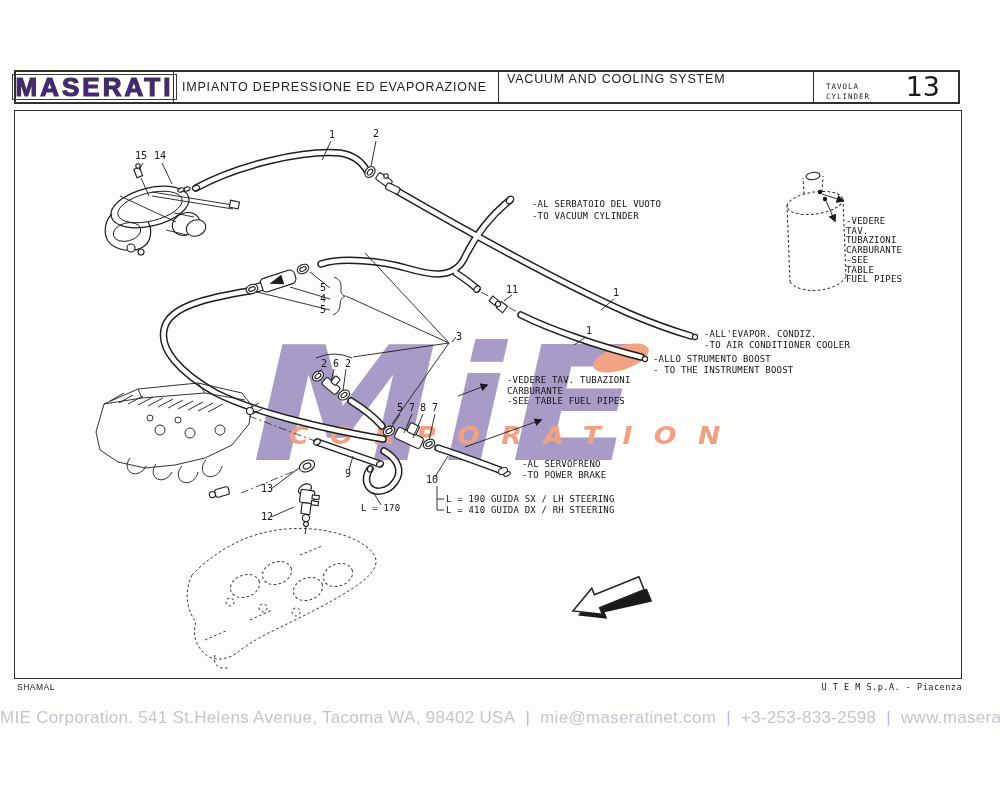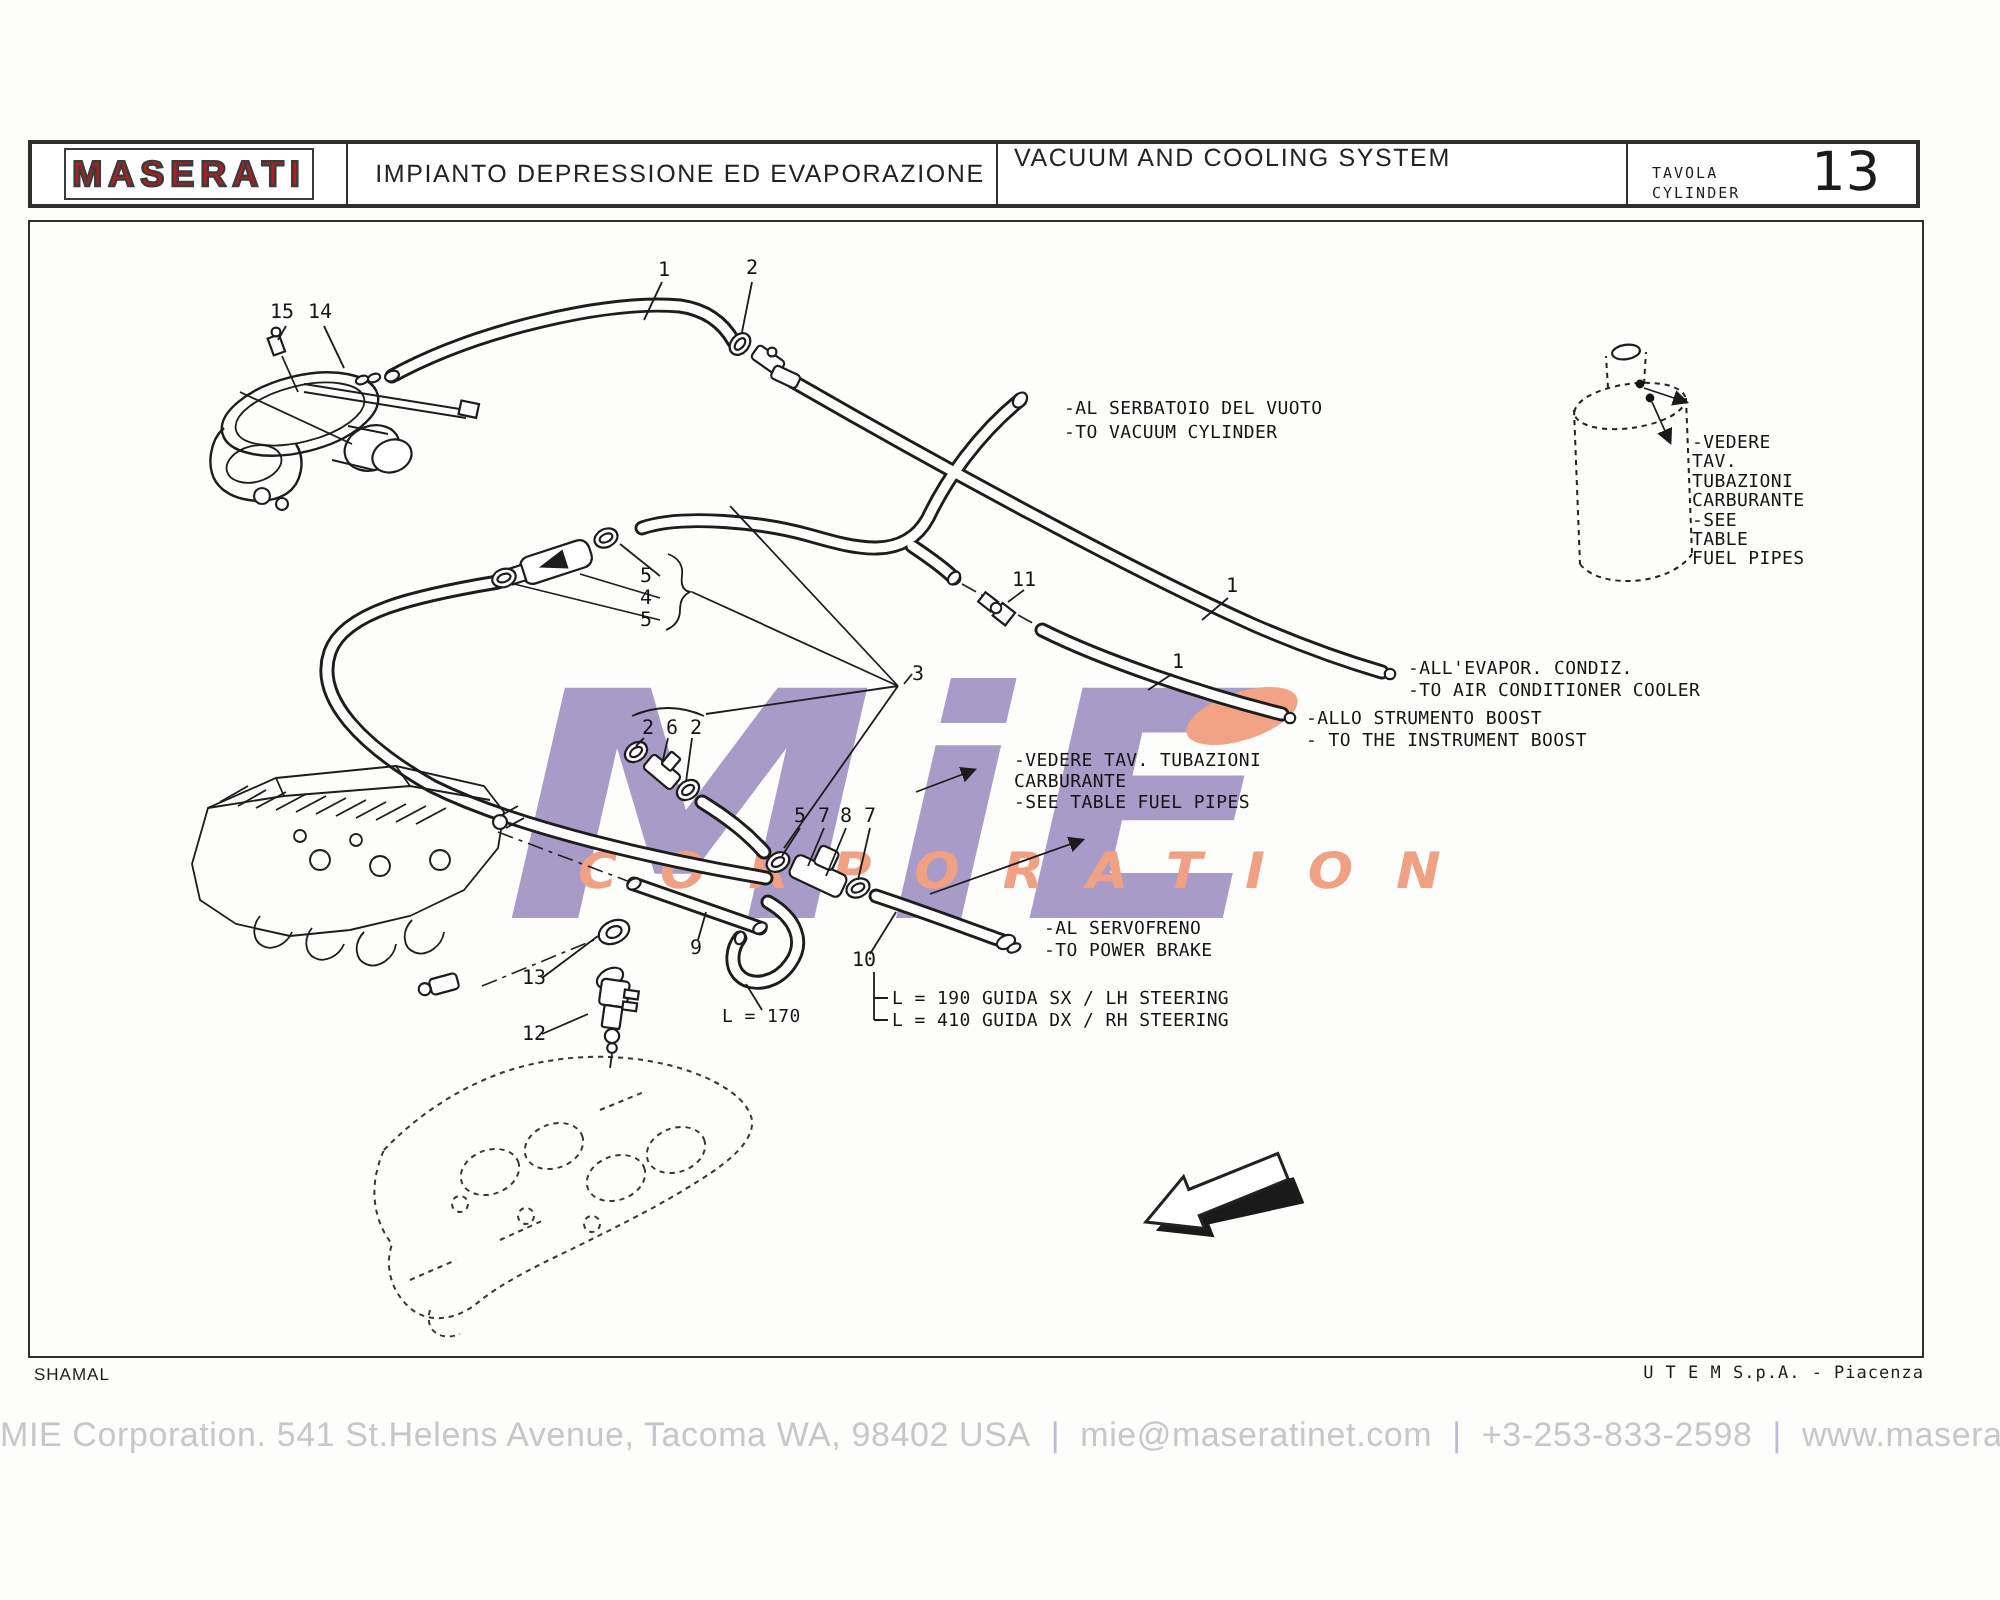--- a/index.html
+++ b/index.html
@@ -13,7 +13,7 @@
   .hcell{position:relative;height:100%;box-sizing:border-box;}
   #logo-cell{width:158px;border-right:1.5px solid #2f2f2f;display:flex;align-items:center;justify-content:center;}
   #logo-inner{border:1.5px solid #3a3a3a;margin:2px;padding:0 3px;height:24px;display:flex;align-items:center;}
-  #logo-text{font-size:18px;font-weight:700;letter-spacing:3px;color:#b91c1c;
+  #logo-text{font-size:26px;font-weight:700;letter-spacing:3px;color:#4c1d95;
              -webkit-text-stroke:1.2px #3c3c3c;text-shadow:0 0 0.5px #555;}
   #title-it-cell{width:325px;border-right:1.5px solid #2f2f2f;display:flex;align-items:center;padding-left:8px;justify-content:center;}
   #title-en-cell{width:315px;border-right:1.5px solid #2f2f2f;display:flex;align-items:flex-start;padding-left:8px;}

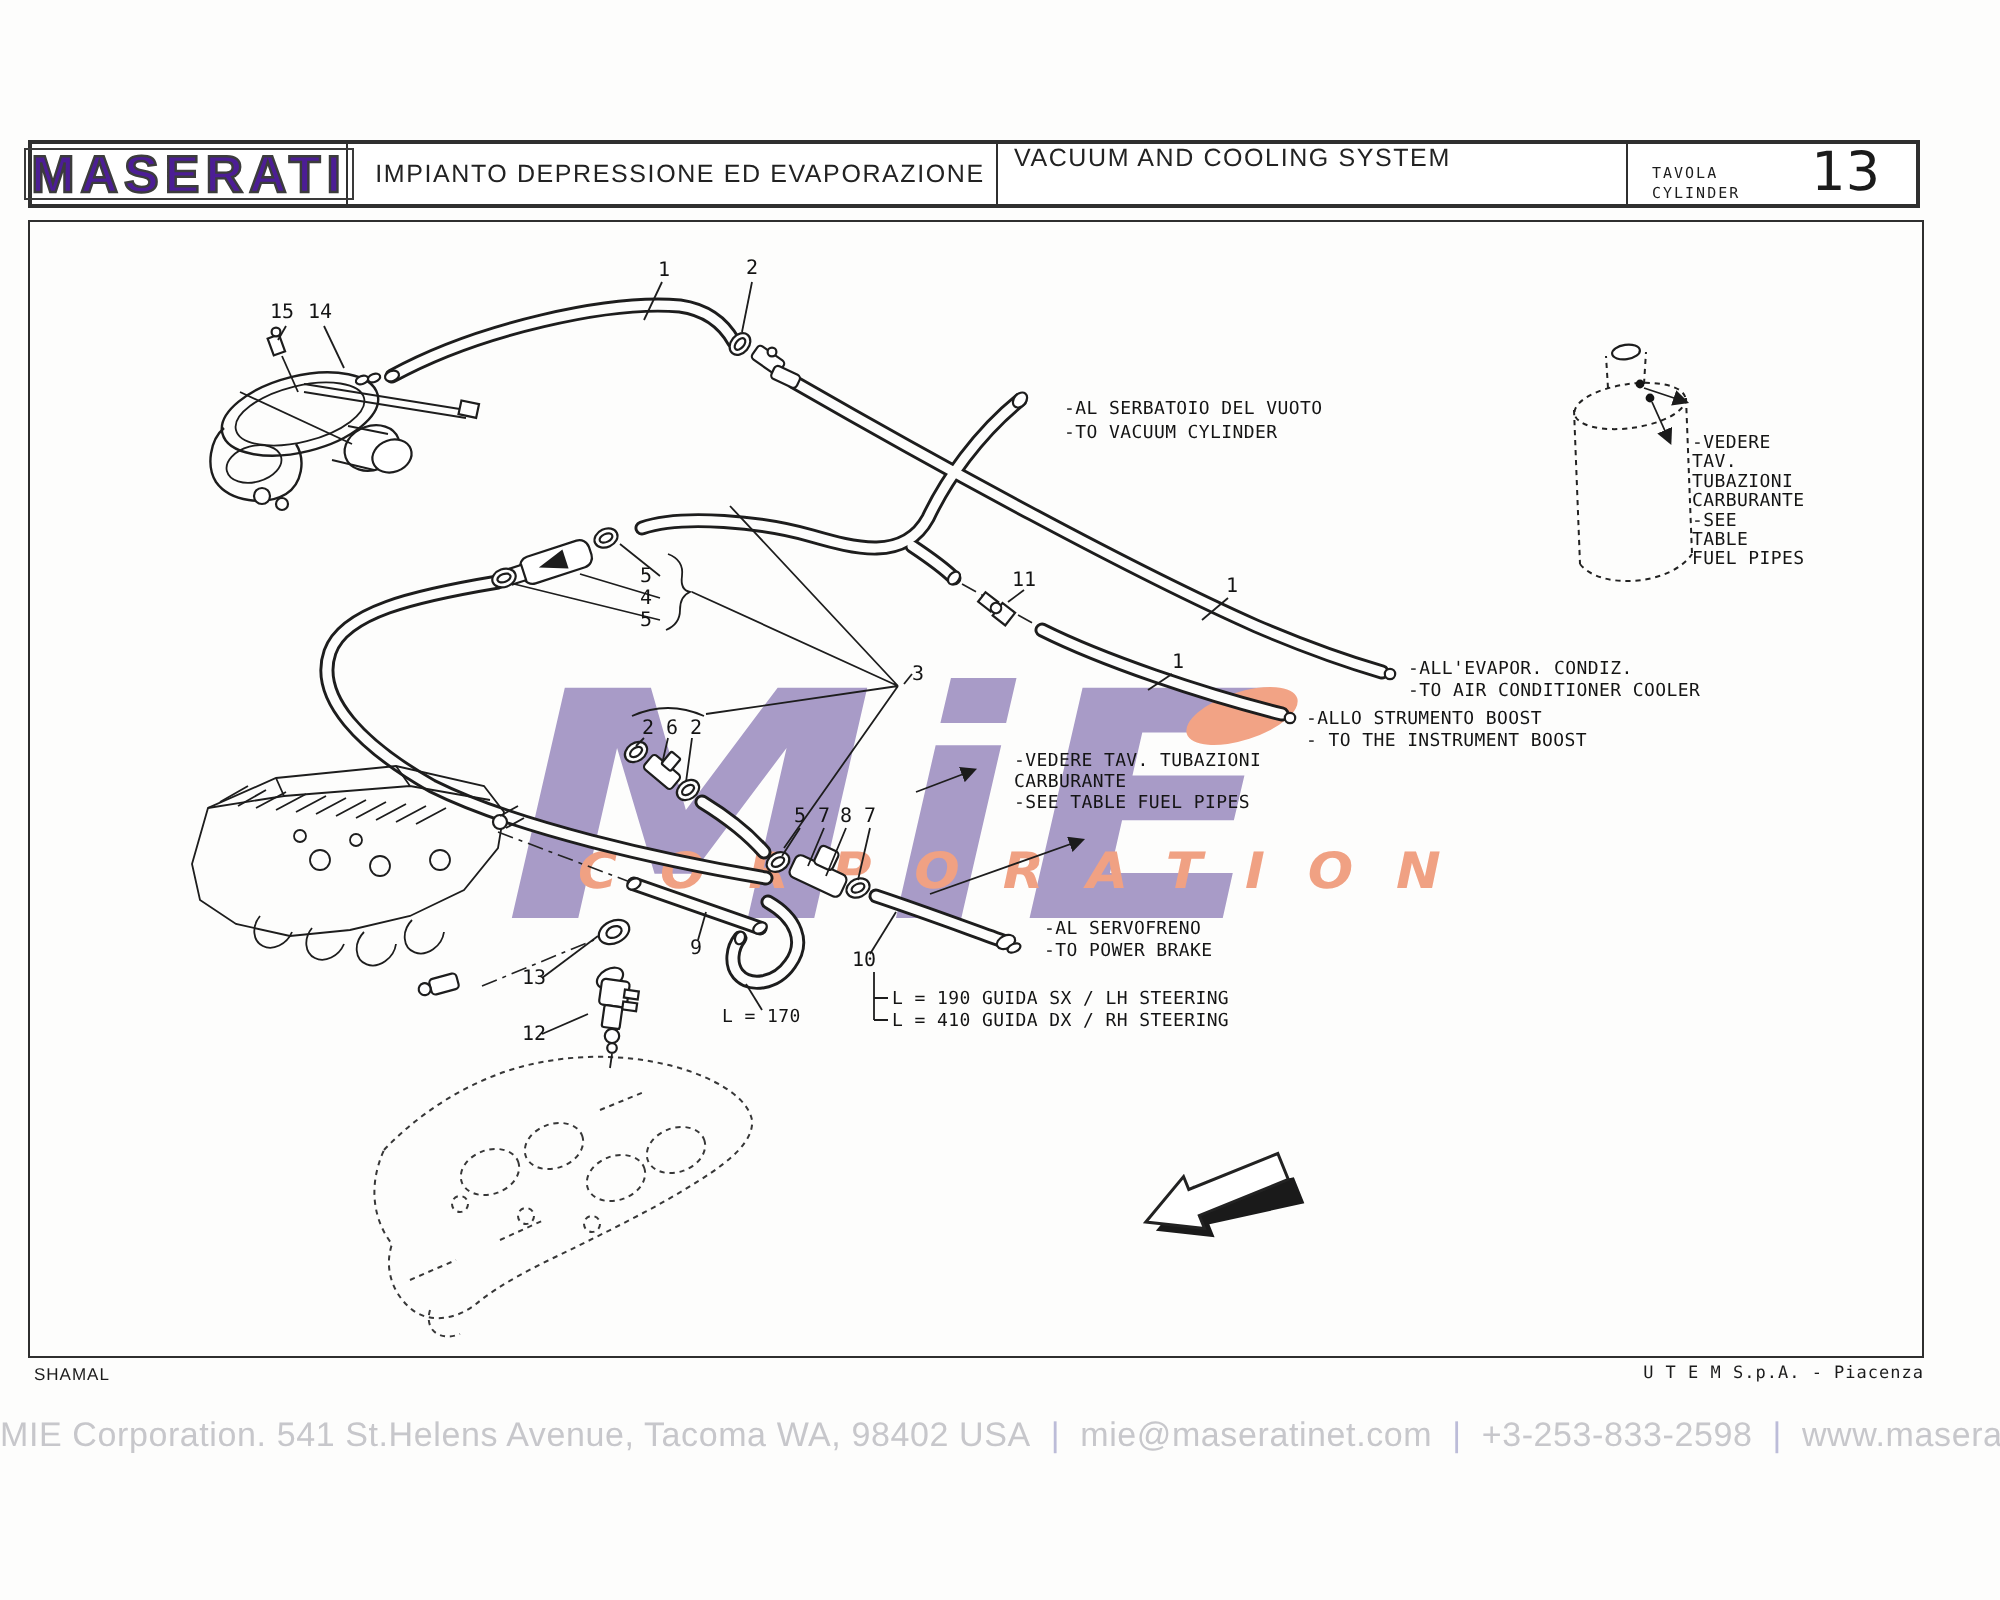--- a/index.html
+++ b/index.html
@@ -15,7 +15,7 @@
   #logo-inner{border:1.5px solid #3a3a3a;margin:2px;padding:0 3px;height:24px;display:flex;align-items:center;}
   #logo-text{font-size:26px;font-weight:700;letter-spacing:3px;color:#4c1d95;
              -webkit-text-stroke:1.2px #3c3c3c;text-shadow:0 0 0.5px #555;}
-  #title-it-cell{width:325px;border-right:1.5px solid #2f2f2f;display:flex;align-items:center;padding-left:8px;justify-content:center;}
+  #title-it-cell{width:325px;border-right:1.5px solid #2f2f2f;display:flex;align-items:center;padding-left:8px;}
   #title-en-cell{width:315px;border-right:1.5px solid #2f2f2f;display:flex;align-items:flex-start;padding-left:8px;}
   .htitle{font-size:12.5px;letter-spacing:0.8px;color:#222;white-space:nowrap;}
   #tavola-cell{flex:1;display:flex;align-items:flex-end;}

